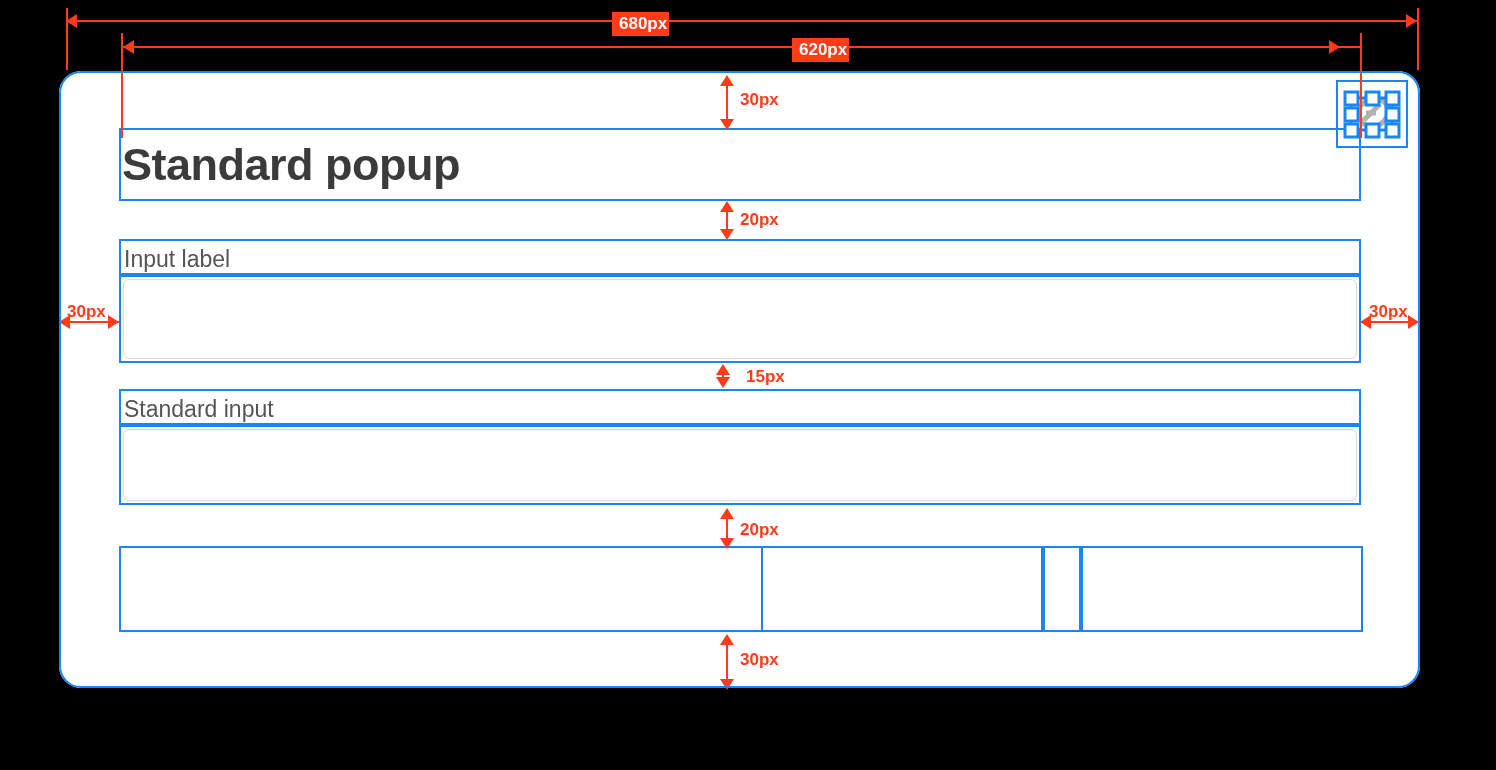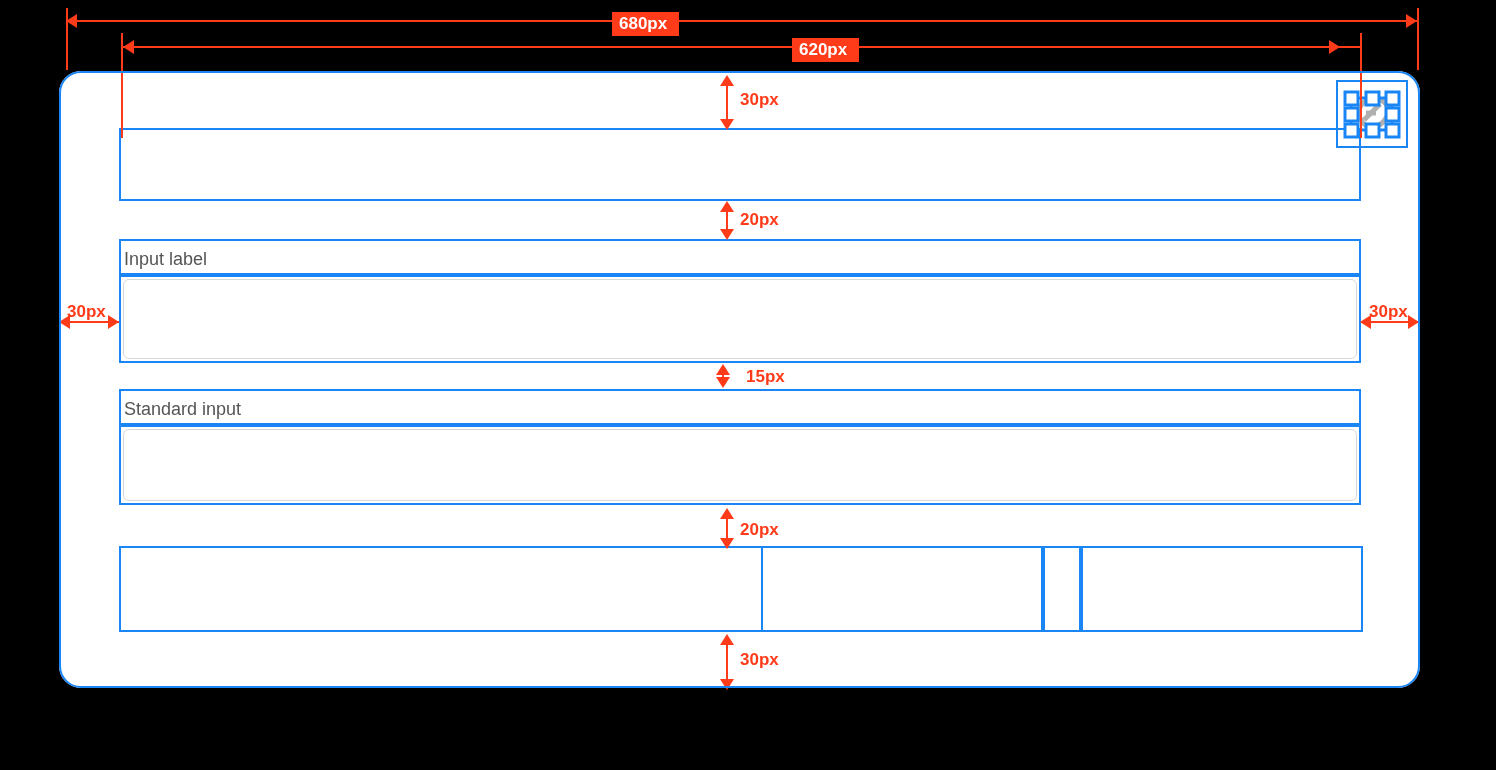--- a/index.html
+++ b/index.html
@@ -199,7 +199,7 @@
     color: #ffffff;
     font-size: 17px;
     font-weight: bold;
-    padding: 3px 12px 4px 7px;
+    padding: 3px 2px 4px 7px;
     line-height: 17px;
     white-space: nowrap;
   }

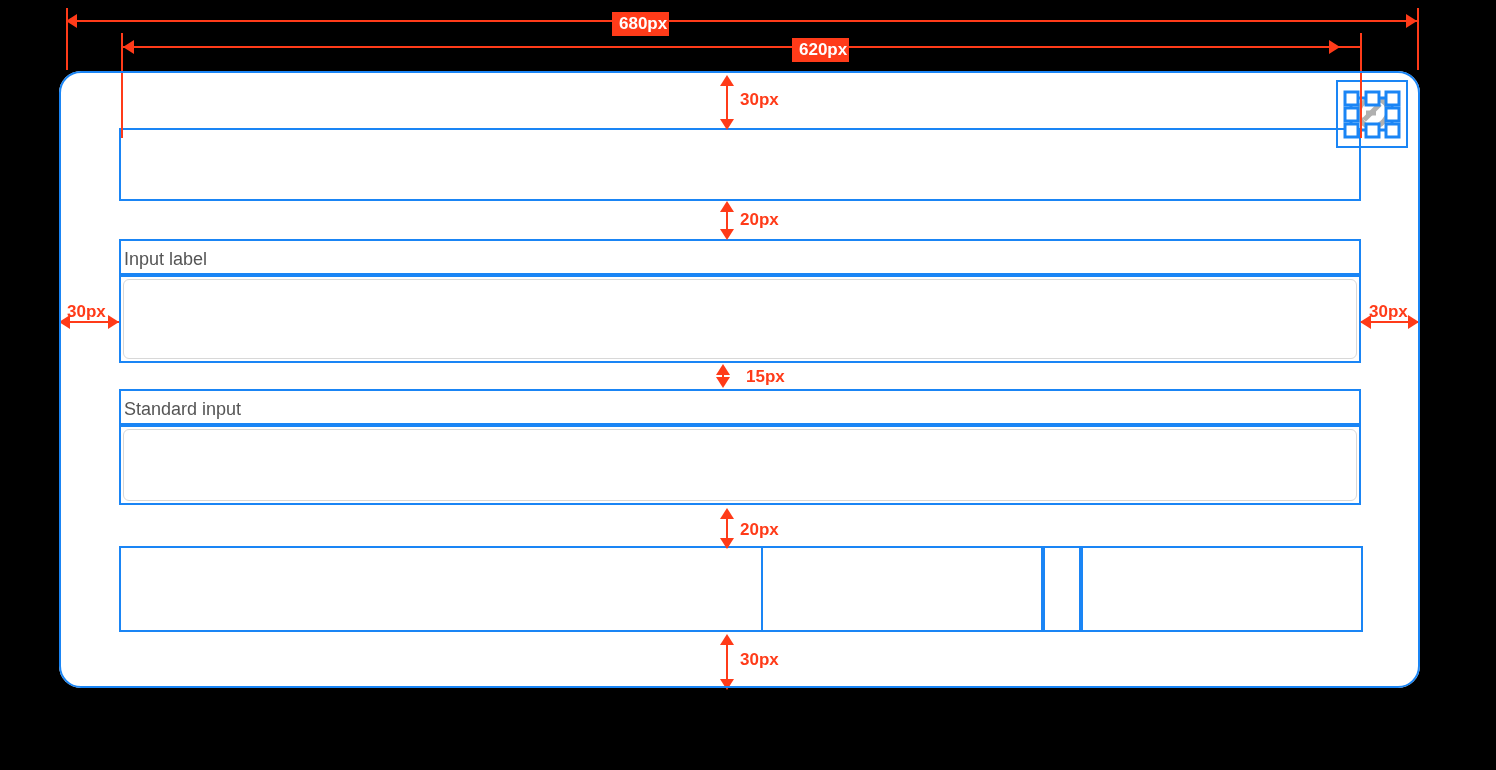--- a/index.html
+++ b/index.html
@@ -244,6 +244,7 @@
   <div class="popup-card"></div>
 
   <div class="spec-box title-box"></div>
+  <div class="popup-title">Standard popup</div>
 
   <div class="spec-box field-label-box" id="f1-label-box"></div>
   <div class="field-label-text" id="f1-label-text">Input label</div>

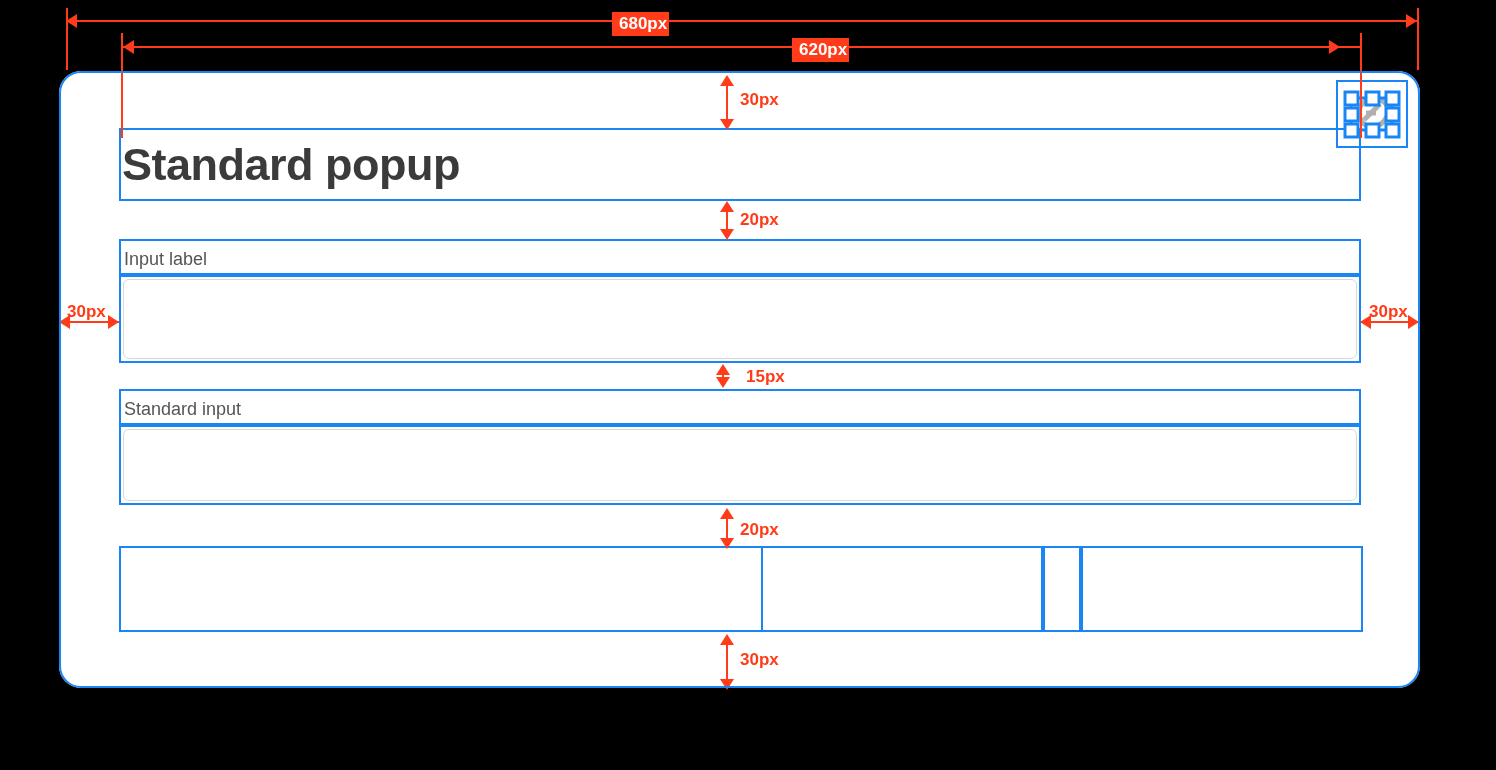--- a/index.html
+++ b/index.html
@@ -84,7 +84,7 @@
   .field-label-text {
     position: absolute;
     left: 124px;
-    font-size: 18px;
+    font-size: 23px;
     color: #555555;
     line-height: 30px;
     white-space: nowrap;

